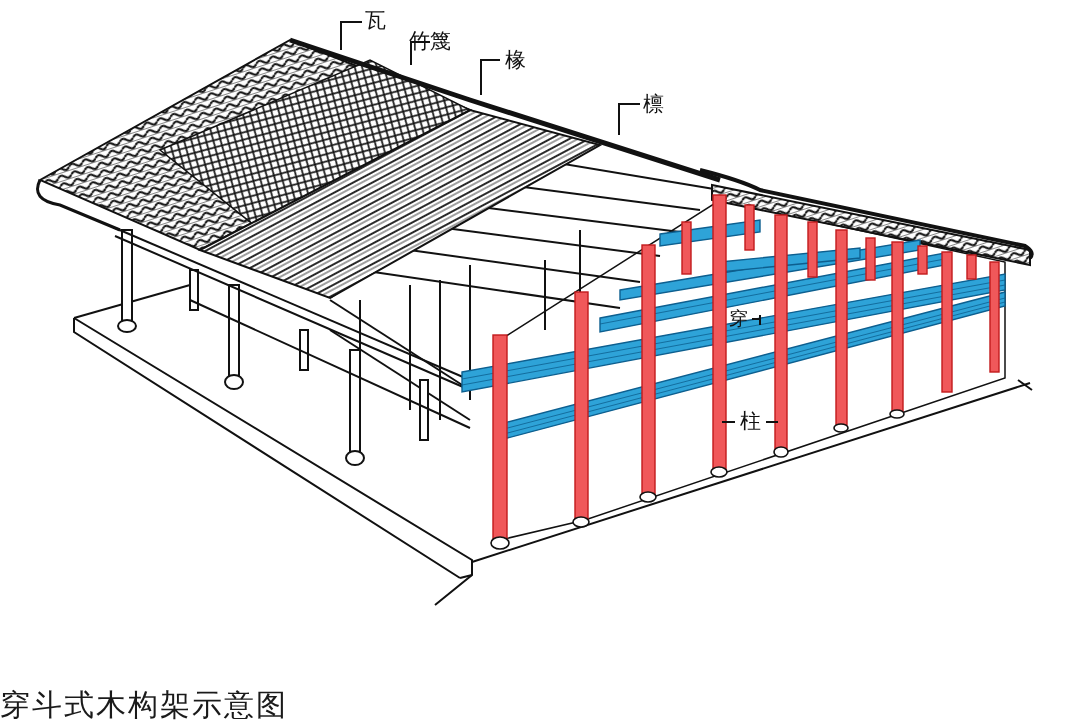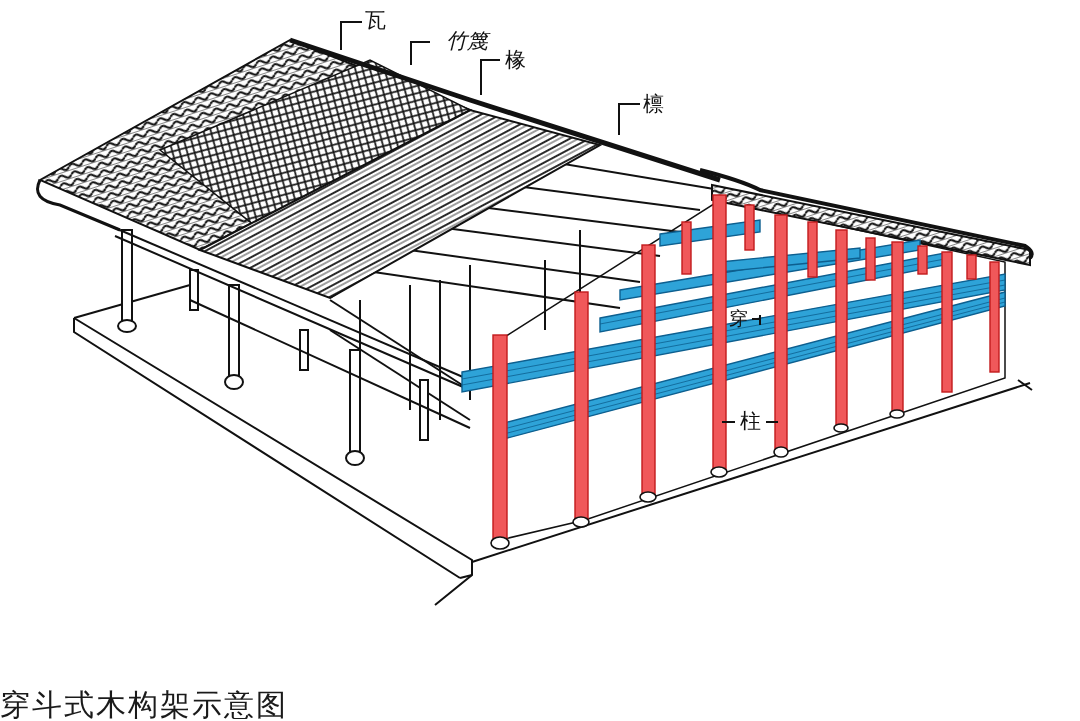--- a/index.html
+++ b/index.html
@@ -153,7 +153,7 @@
 </svg>
 
 <span class="lbl" style="left:365px;top:10px;">瓦</span>
-<span class="lbl" style="left:446px;top:31px;font-style:italic;">竹篾</span>
+<span class="lbl" style="left:409px;top:31px;">竹篾</span>
 <span class="lbl" style="left:505px;top:50px;">椽</span>
 <span class="lbl" style="left:643px;top:94px;">檩</span>
 <span class="lbl" style="left:729px;top:309px;font-size:19px;">穿</span>

